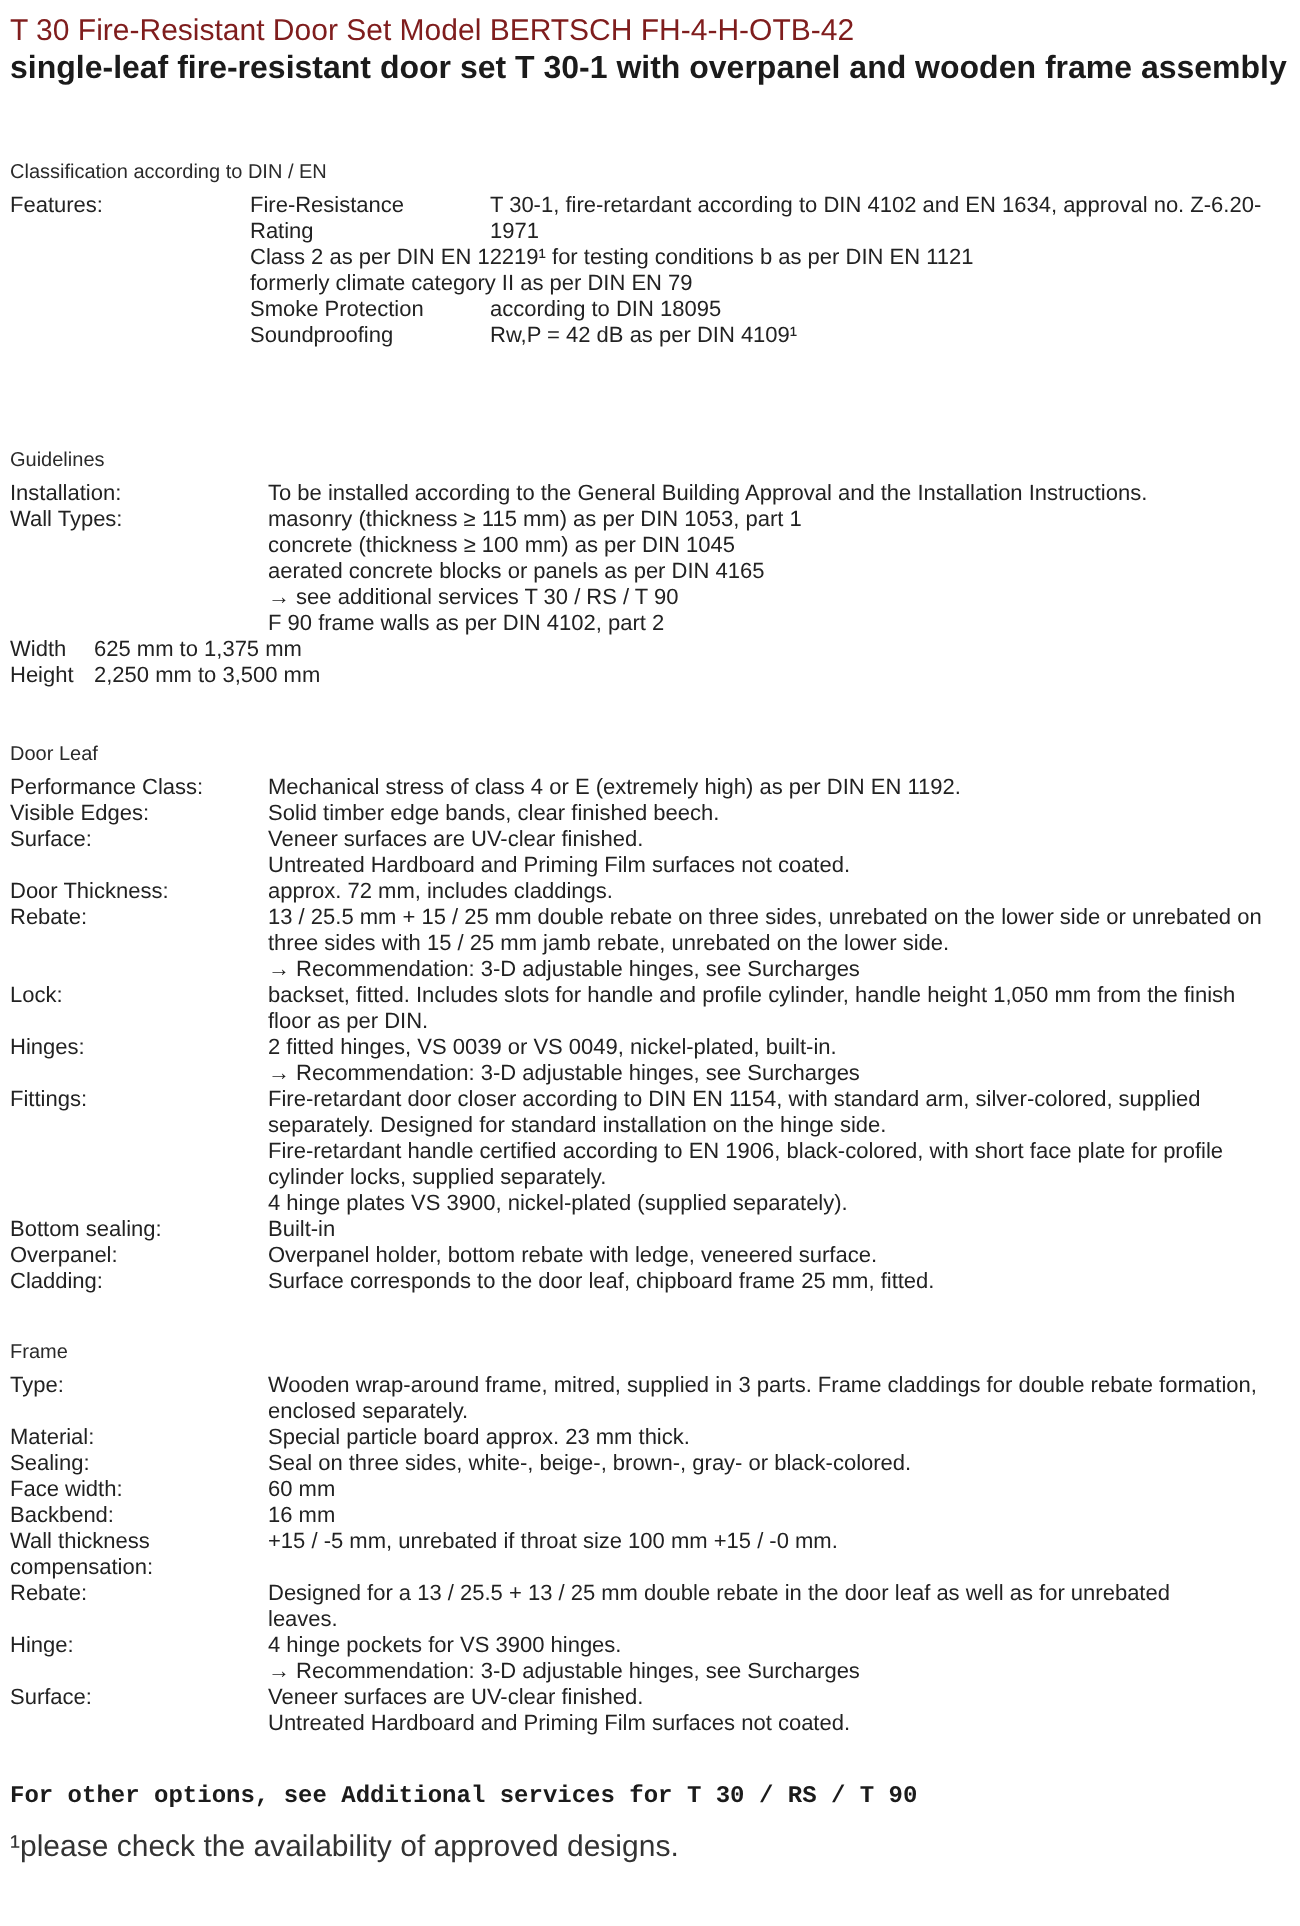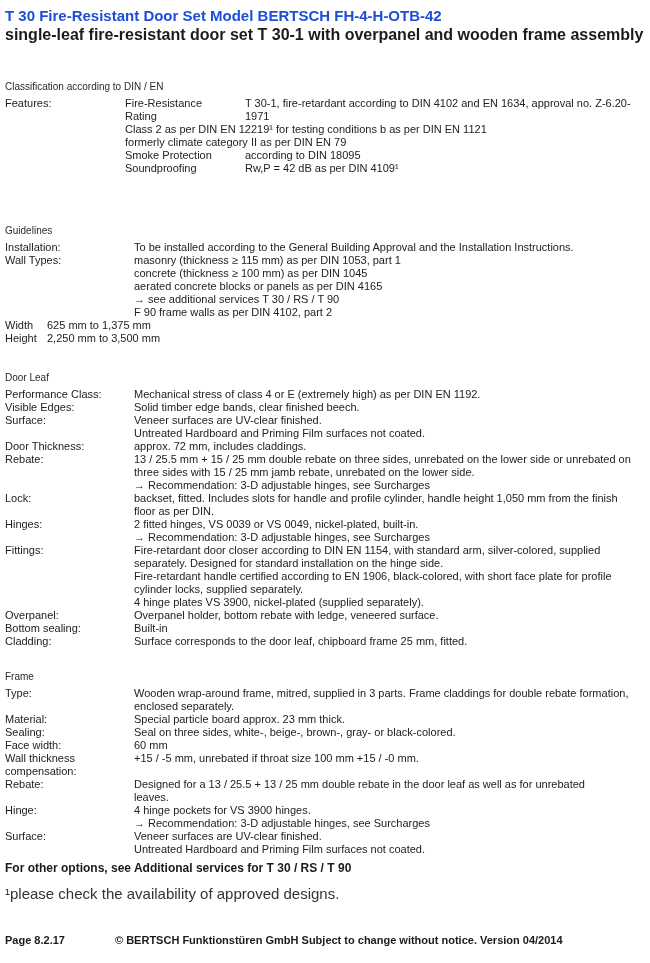--- a/index.html
+++ b/index.html
@@ -12,8 +12,8 @@
   }
   .page { padding:6px 2px 0 5px; width:643px; }
   .doc-title {
-    font-size:15px; font-weight:bold; line-height:19px; margin:0;
-    white-space:nowrap; color:#1d4ed8;
+    font-size:15px; font-weight:normal; line-height:19px; margin:0;
+    white-space:nowrap; color:#7f1d1d;
   }
   .doc-subtitle {
     font-size:16px; font-weight:bold; line-height:14px; margin:3px 0 0 0;

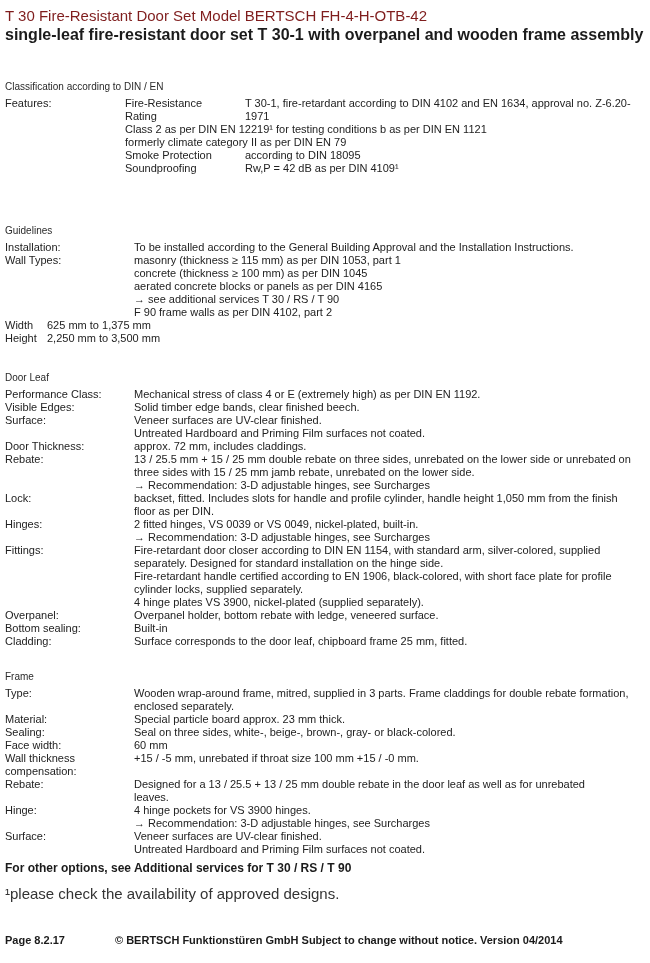--- a/index.html
+++ b/index.html
@@ -205,18 +205,18 @@
         </div>
         <div class="row">
           <div class="cell label">
+            <div class="line">Bottom sealing:</div>
+          </div>
+          <div class="cell value">
+            <div class="line">Built-in</div>
+          </div>
+        </div>
+        <div class="row">
+          <div class="cell label">
             <div class="line">Overpanel:</div>
           </div>
           <div class="cell value">
             <div class="line">Overpanel holder, bottom rebate with ledge, veneered surface.</div>
-          </div>
-        </div>
-        <div class="row">
-          <div class="cell label">
-            <div class="line">Bottom sealing:</div>
-          </div>
-          <div class="cell value">
-            <div class="line">Built-in</div>
           </div>
         </div>
         <div class="row">

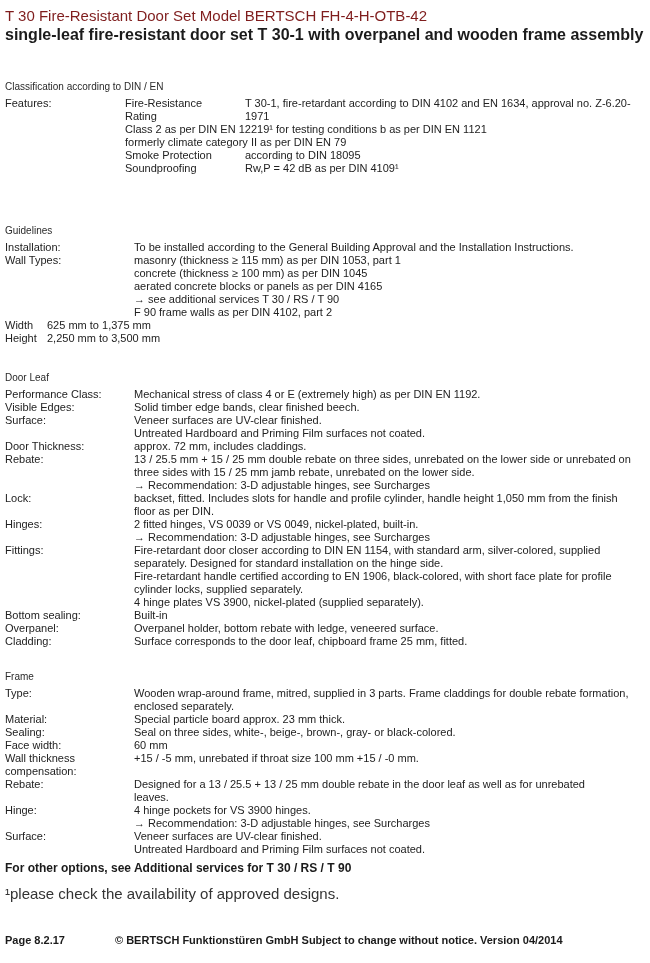--- a/index.html
+++ b/index.html
@@ -265,6 +265,14 @@
         </div>
         <div class="row">
           <div class="cell label">
+            <div class="line">Backbend:</div>
+          </div>
+          <div class="cell value">
+            <div class="line">16 mm</div>
+          </div>
+        </div>
+        <div class="row">
+          <div class="cell label">
             <div class="line">Wall thickness</div>
             <div class="line">compensation:</div>
           </div>

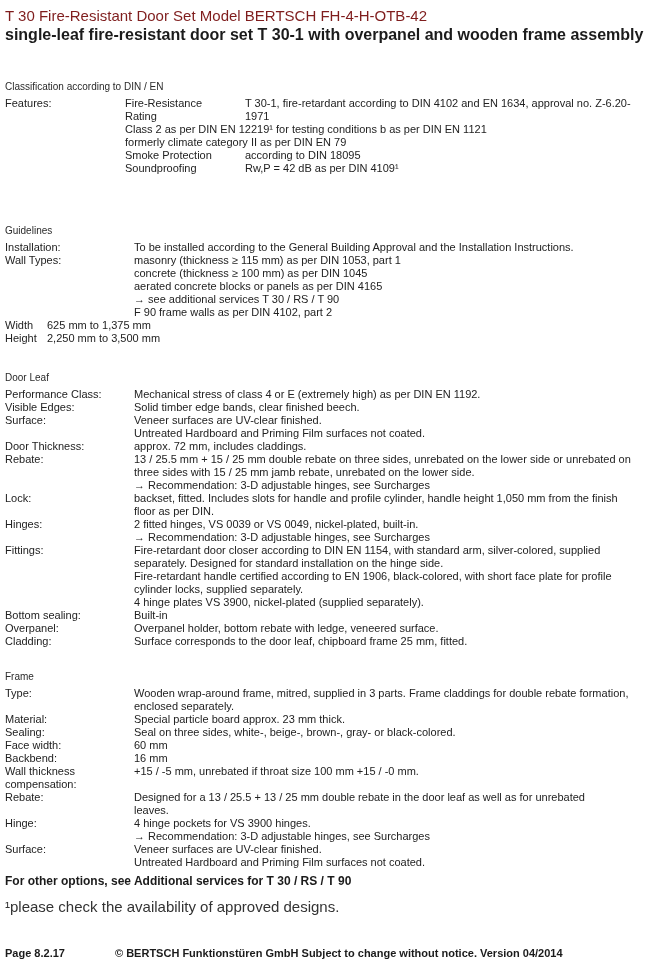--- a/index.html
+++ b/index.html
@@ -36,8 +36,8 @@
   .sec-guidelines .label, .sec-doorleaf .label, .sec-frame .label { width:129px; }
   .dim-k { display:inline-block; width:42px; }
   .note-bold {
-    font-size:12px; font-weight:bold; line-height:14px; margin:5px 0 0 0;
-    white-space:nowrap; color:#1b1b1b;
+    font-size:12px; font-weight:bold; line-height:14px; margin:22px 0 0 0;
+    white-space:nowrap; color:#1b1b1b;font-family:Liberation Mono, monospace;
   }
   .footnote {
     font-size:15px; line-height:12px; margin:13px 0 0 0; color:#333333;

